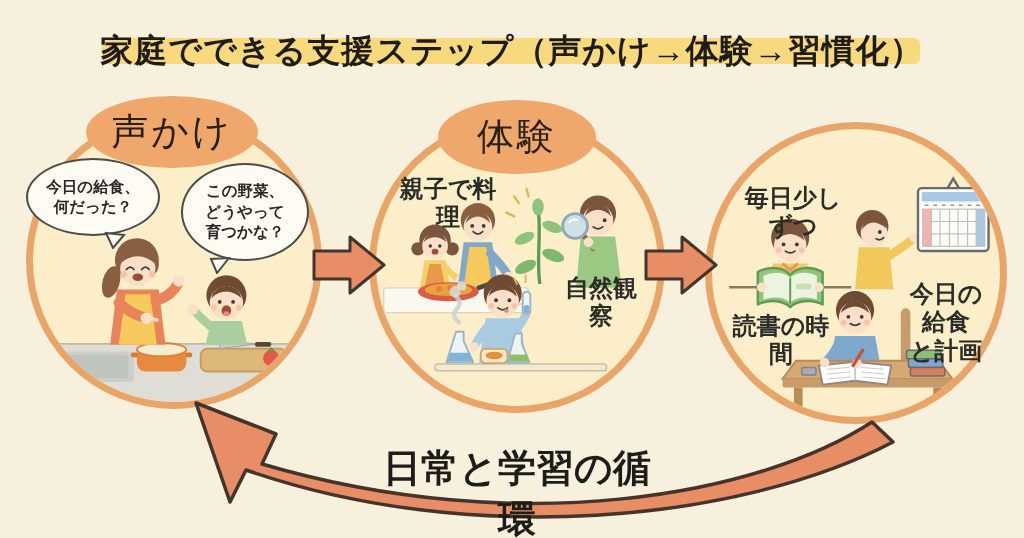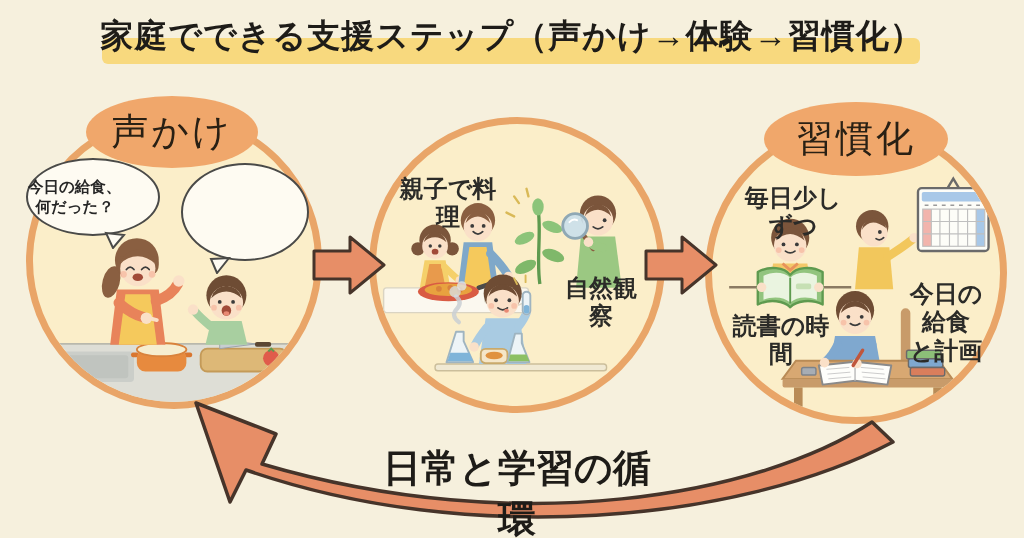--- a/index.html
+++ b/index.html
@@ -8,7 +8,7 @@
   
   .title-wrap{position:absolute;left:0;top:14px;width:1024px;height:64px;text-align:center;}
   .title-highlight{position:absolute;left:102px;top:24px;width:818px;height:26px;background:#F8D97E;border-radius:6px;}
-  .page-title{position:relative;margin:0;font-size:33px;font-weight:700;letter-spacing:1px;line-height:44px;color:#1E1C18;}
+  .page-title{position:relative;margin:15px;font-size:33px;font-weight:700;letter-spacing:1px;line-height:44px;color:#1E1C18;}
   
   .circle{position:absolute;border-radius:50%;background:#FBEEC9;border:7px solid #E9A568;box-sizing:border-box;overflow:hidden;}
   .c1{left:26px;top:113px;width:296px;height:296px;}

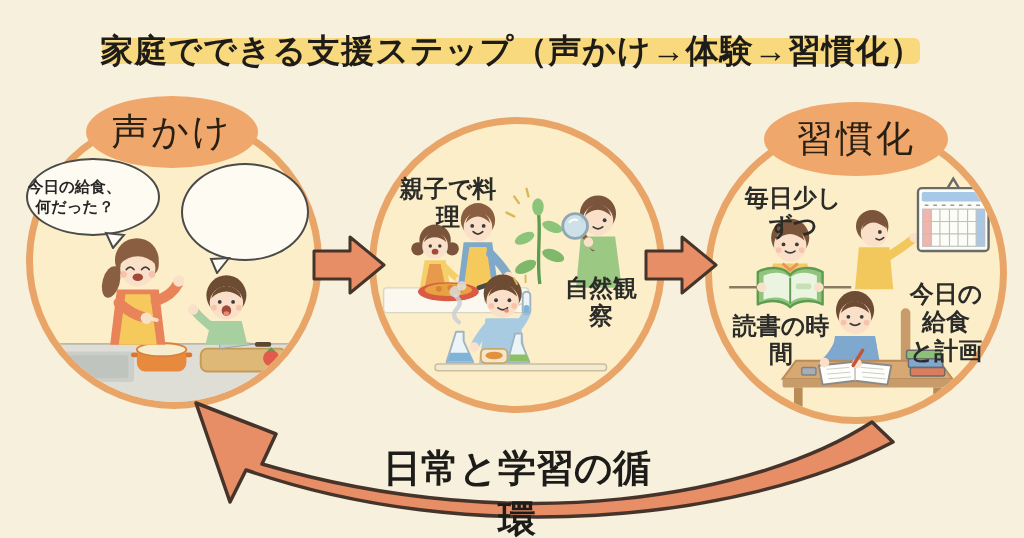--- a/index.html
+++ b/index.html
@@ -322,6 +322,7 @@
   </div>
 
   <div class="step-badge l1">声かけ</div>
+  <div class="step-badge l2">体験</div>
   <div class="step-badge l3">習慣化</div>
 
   <div class="bubble b1">

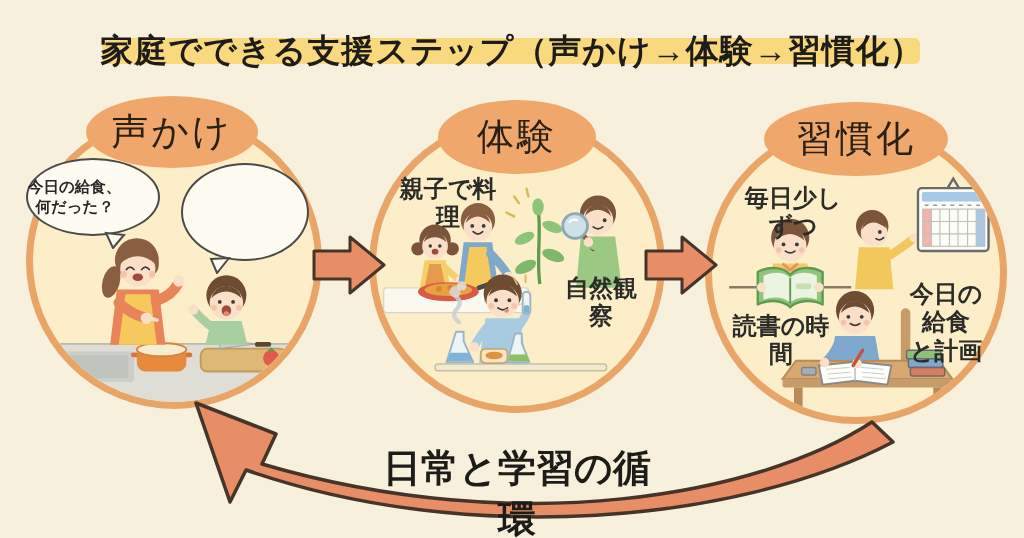--- a/index.html
+++ b/index.html
@@ -323,7 +323,6 @@
 
   <div class="step-badge l1">声かけ</div>
   <div class="step-badge l2">体験</div>
-  <div class="step-badge l3">習慣化</div>
 
   <div class="bubble b1">
     <span>今日の給食、

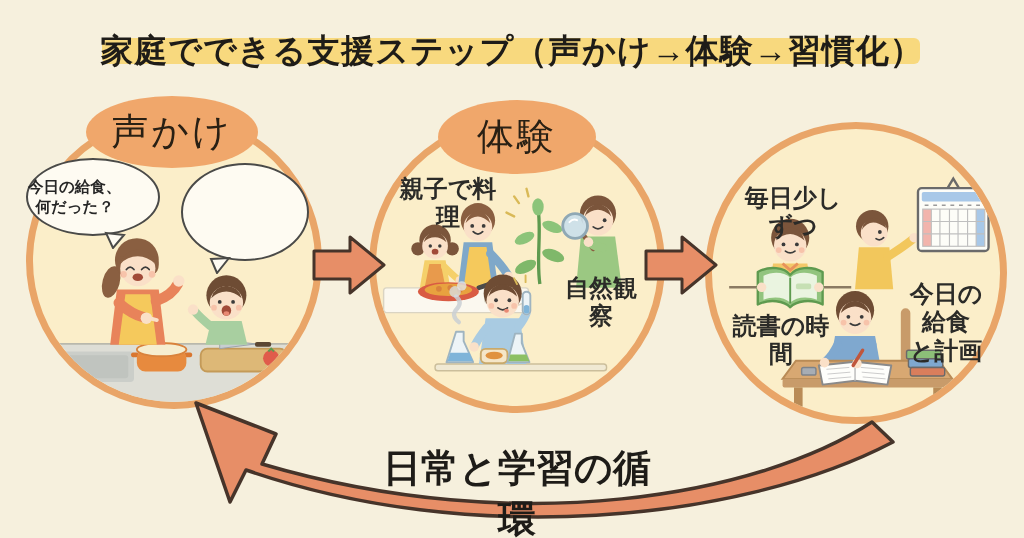--- a/index.html
+++ b/index.html
@@ -23,7 +23,7 @@
   .l3{left:764px;top:102px;width:184px;height:74px;font-size:37px;}
   
   .bubble{position:absolute;background:#FEFBF2;border:2.5px solid #4A4A48;border-radius:50%;
-    display:flex;align-items:center;justify-content:flex-start;text-align:center;z-index:6;}
+    display:flex;align-items:center;justify-content:center;text-align:center;z-index:6;}
   .bubble span{white-space:pre-line;font-weight:700;font-size:15.5px;line-height:1.32;color:#262626;}
   .b1{left:26px;top:158px;width:130px;height:74px;}
   .b2{left:181px;top:163px;width:124px;height:94px;}

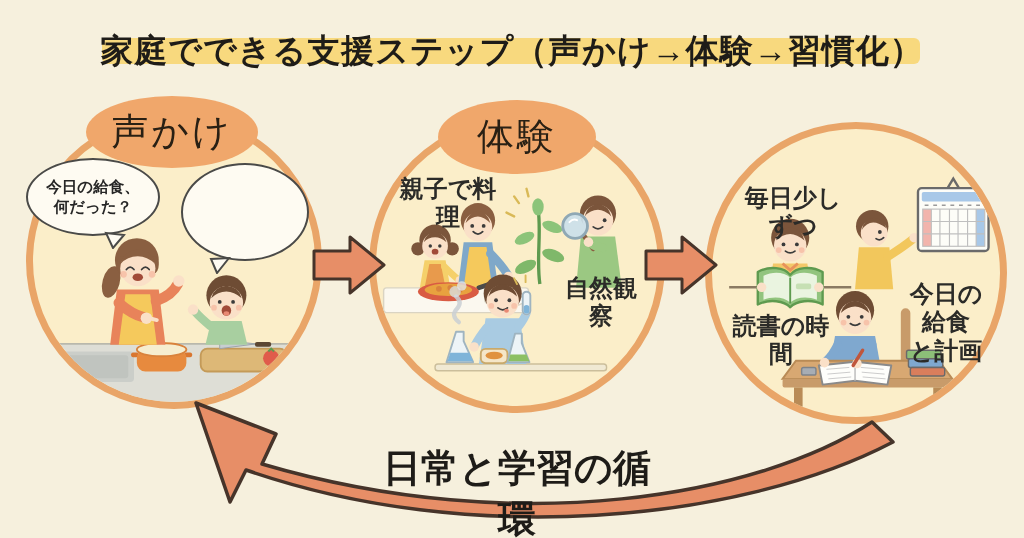--- a/index.html
+++ b/index.html
@@ -332,6 +332,9 @@
       </svg>
   </div>
   <div class="bubble b2">
+    <span>この野菜、
+どうやって
+育つかな？</span>
     <svg class="tail" width="22" height="18">
         <path d="M2,3 L20,2 L8,17 Z" fill="#FEFBF2" stroke="#4A4A48" stroke-width="2"></path>
       </svg>

